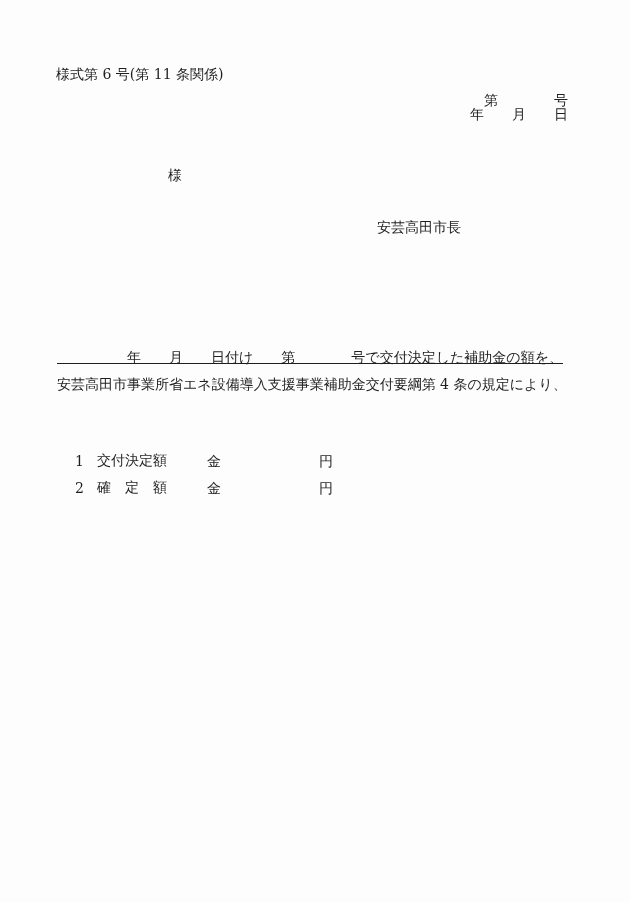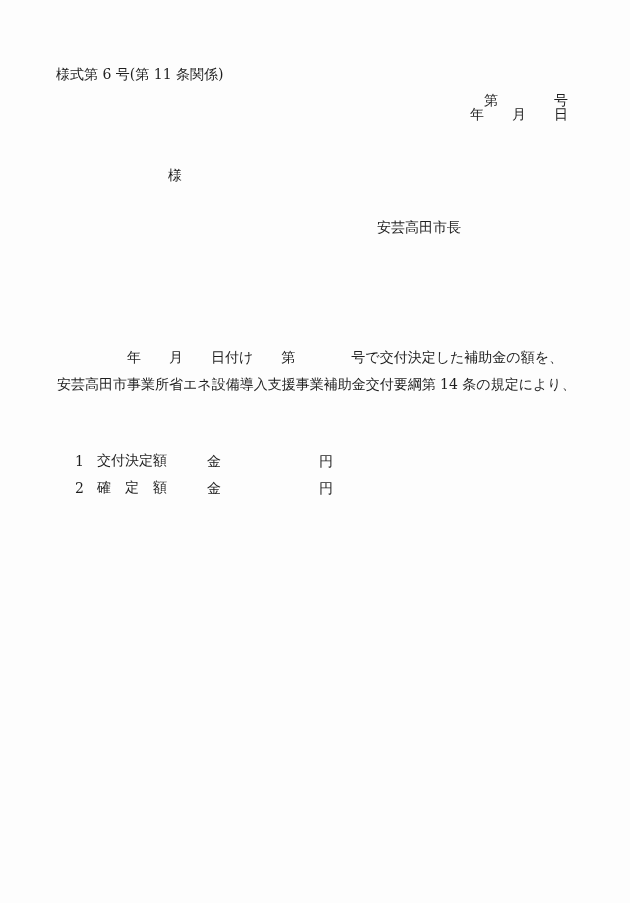--- a/index.html
+++ b/index.html
@@ -63,7 +63,7 @@
   <div class="line" style="left:377px; top:220px;">安芸高田市長</div>
 
 
-  <div class="line" style="left:57px; top:350px;">　　　　　年　　月　　日付け　　第　　　　号で交付決定した補助金の額を、</div>
+  <div class="line" style="left:57px; top:350px;text-decoration:underline;">　　　　　年　　月　　日付け　　第　　　　号で交付決定した補助金の額を、</div>
 
   <div class="line" style="left:57px; top:377px;">安芸高田市事業所省エネ設備導入支援事業補助金交付要綱第 14 条の規定により、</div>
 

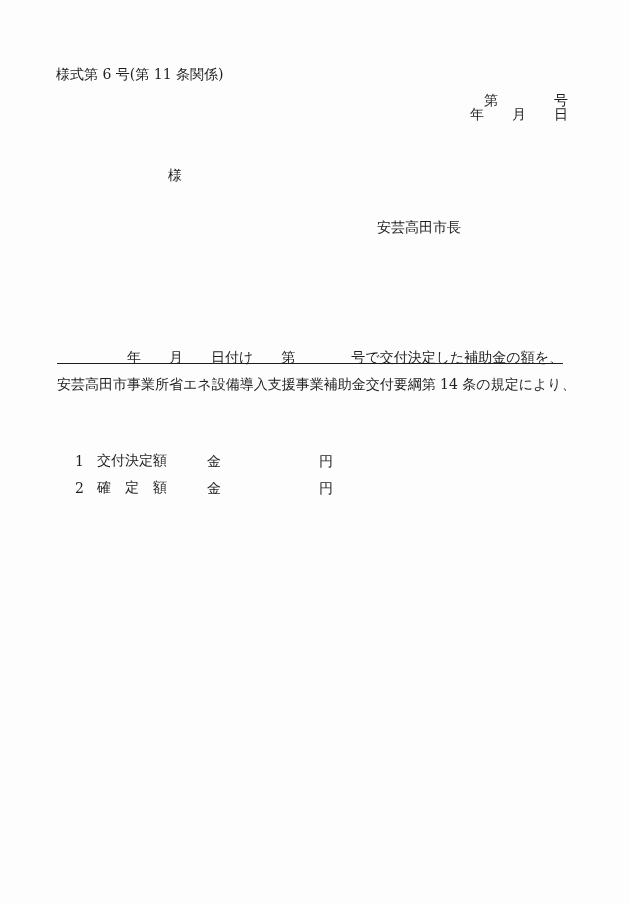--- a/index.html
+++ b/index.html
@@ -65,7 +65,7 @@
 
   <div class="line" style="left:57px; top:350px;text-decoration:underline;">　　　　　年　　月　　日付け　　第　　　　号で交付決定した補助金の額を、</div>
 
-  <div class="line" style="left:57px; top:377px;">安芸高田市事業所省エネ設備導入支援事業補助金交付要綱第 14 条の規定により、</div>
+  <div class="line" style="left:57px; top:377px;">安芸高田市事業所省エネ設備導入支援事業補助金交付要綱第 4 条の規定により、</div>
 
 
   <div class="item-row" style="top:454px;">

